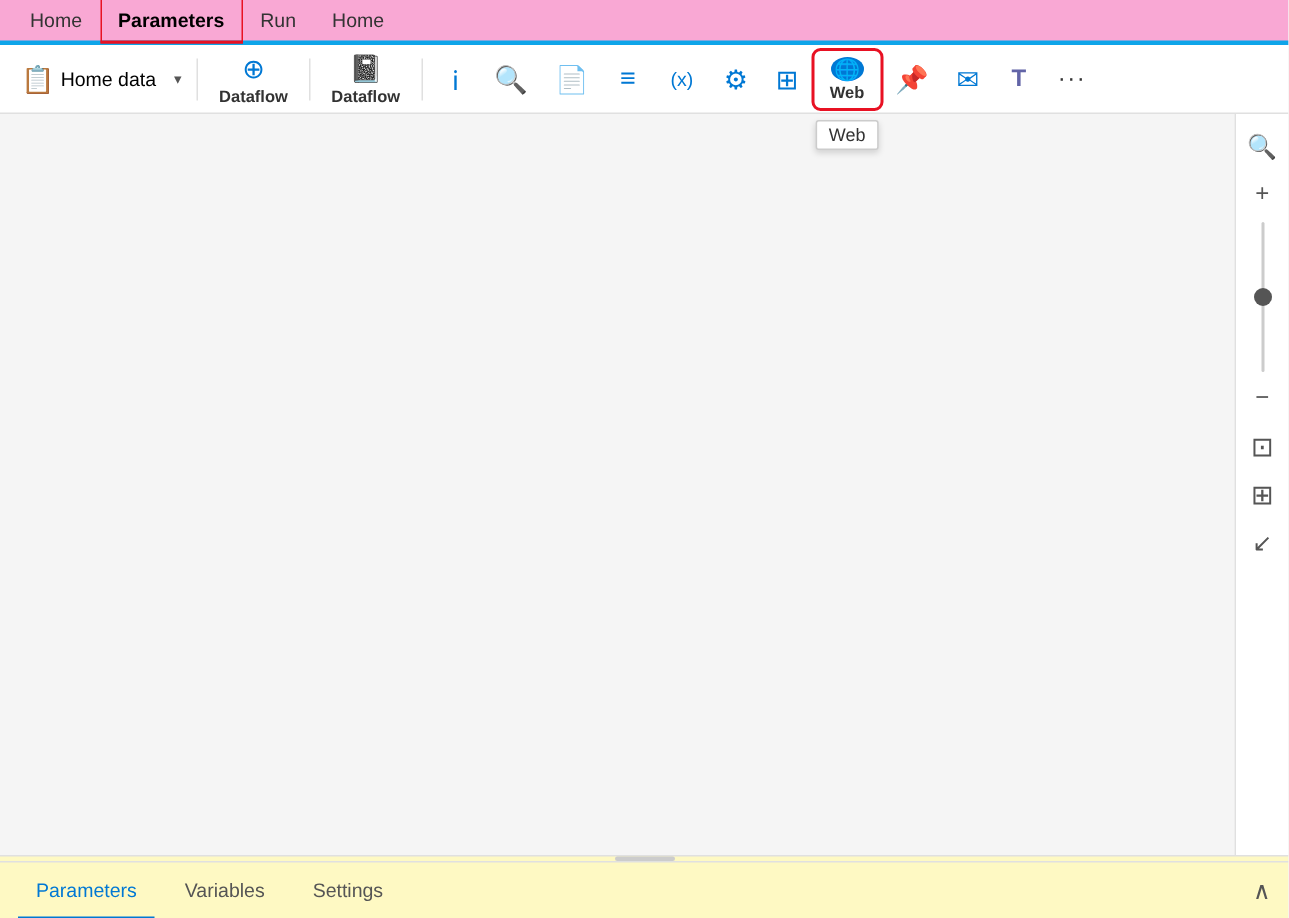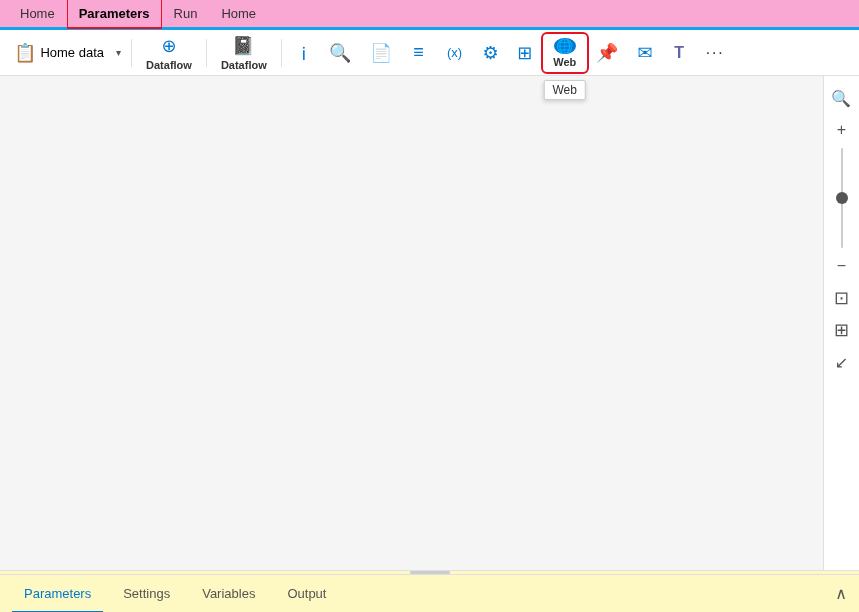--- a/index.html
+++ b/index.html
@@ -241,8 +241,8 @@
   </div>
   <div class="bottom-tabs">
     <div class="bottom-tab active">Parameters</div>
+    <div class="bottom-tab">Variables</div>
     <div class="bottom-tab">Settings</div>
-    <div class="bottom-tab">Variables</div>
     <div class="bottom-tab">Output</div>
     <div class="collapse-btn">
       <span>∧</span>

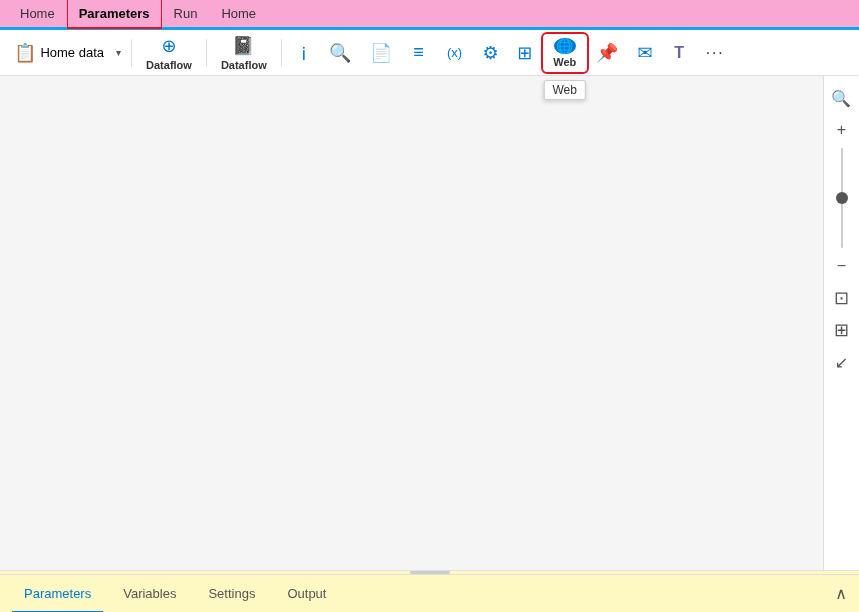--- a/index.html
+++ b/index.html
@@ -243,7 +243,6 @@
     <div class="bottom-tab active">Parameters</div>
     <div class="bottom-tab">Variables</div>
     <div class="bottom-tab">Settings</div>
-    <div class="bottom-tab">Output</div>
     <div class="collapse-btn">
       <span>∧</span>
     </div>

